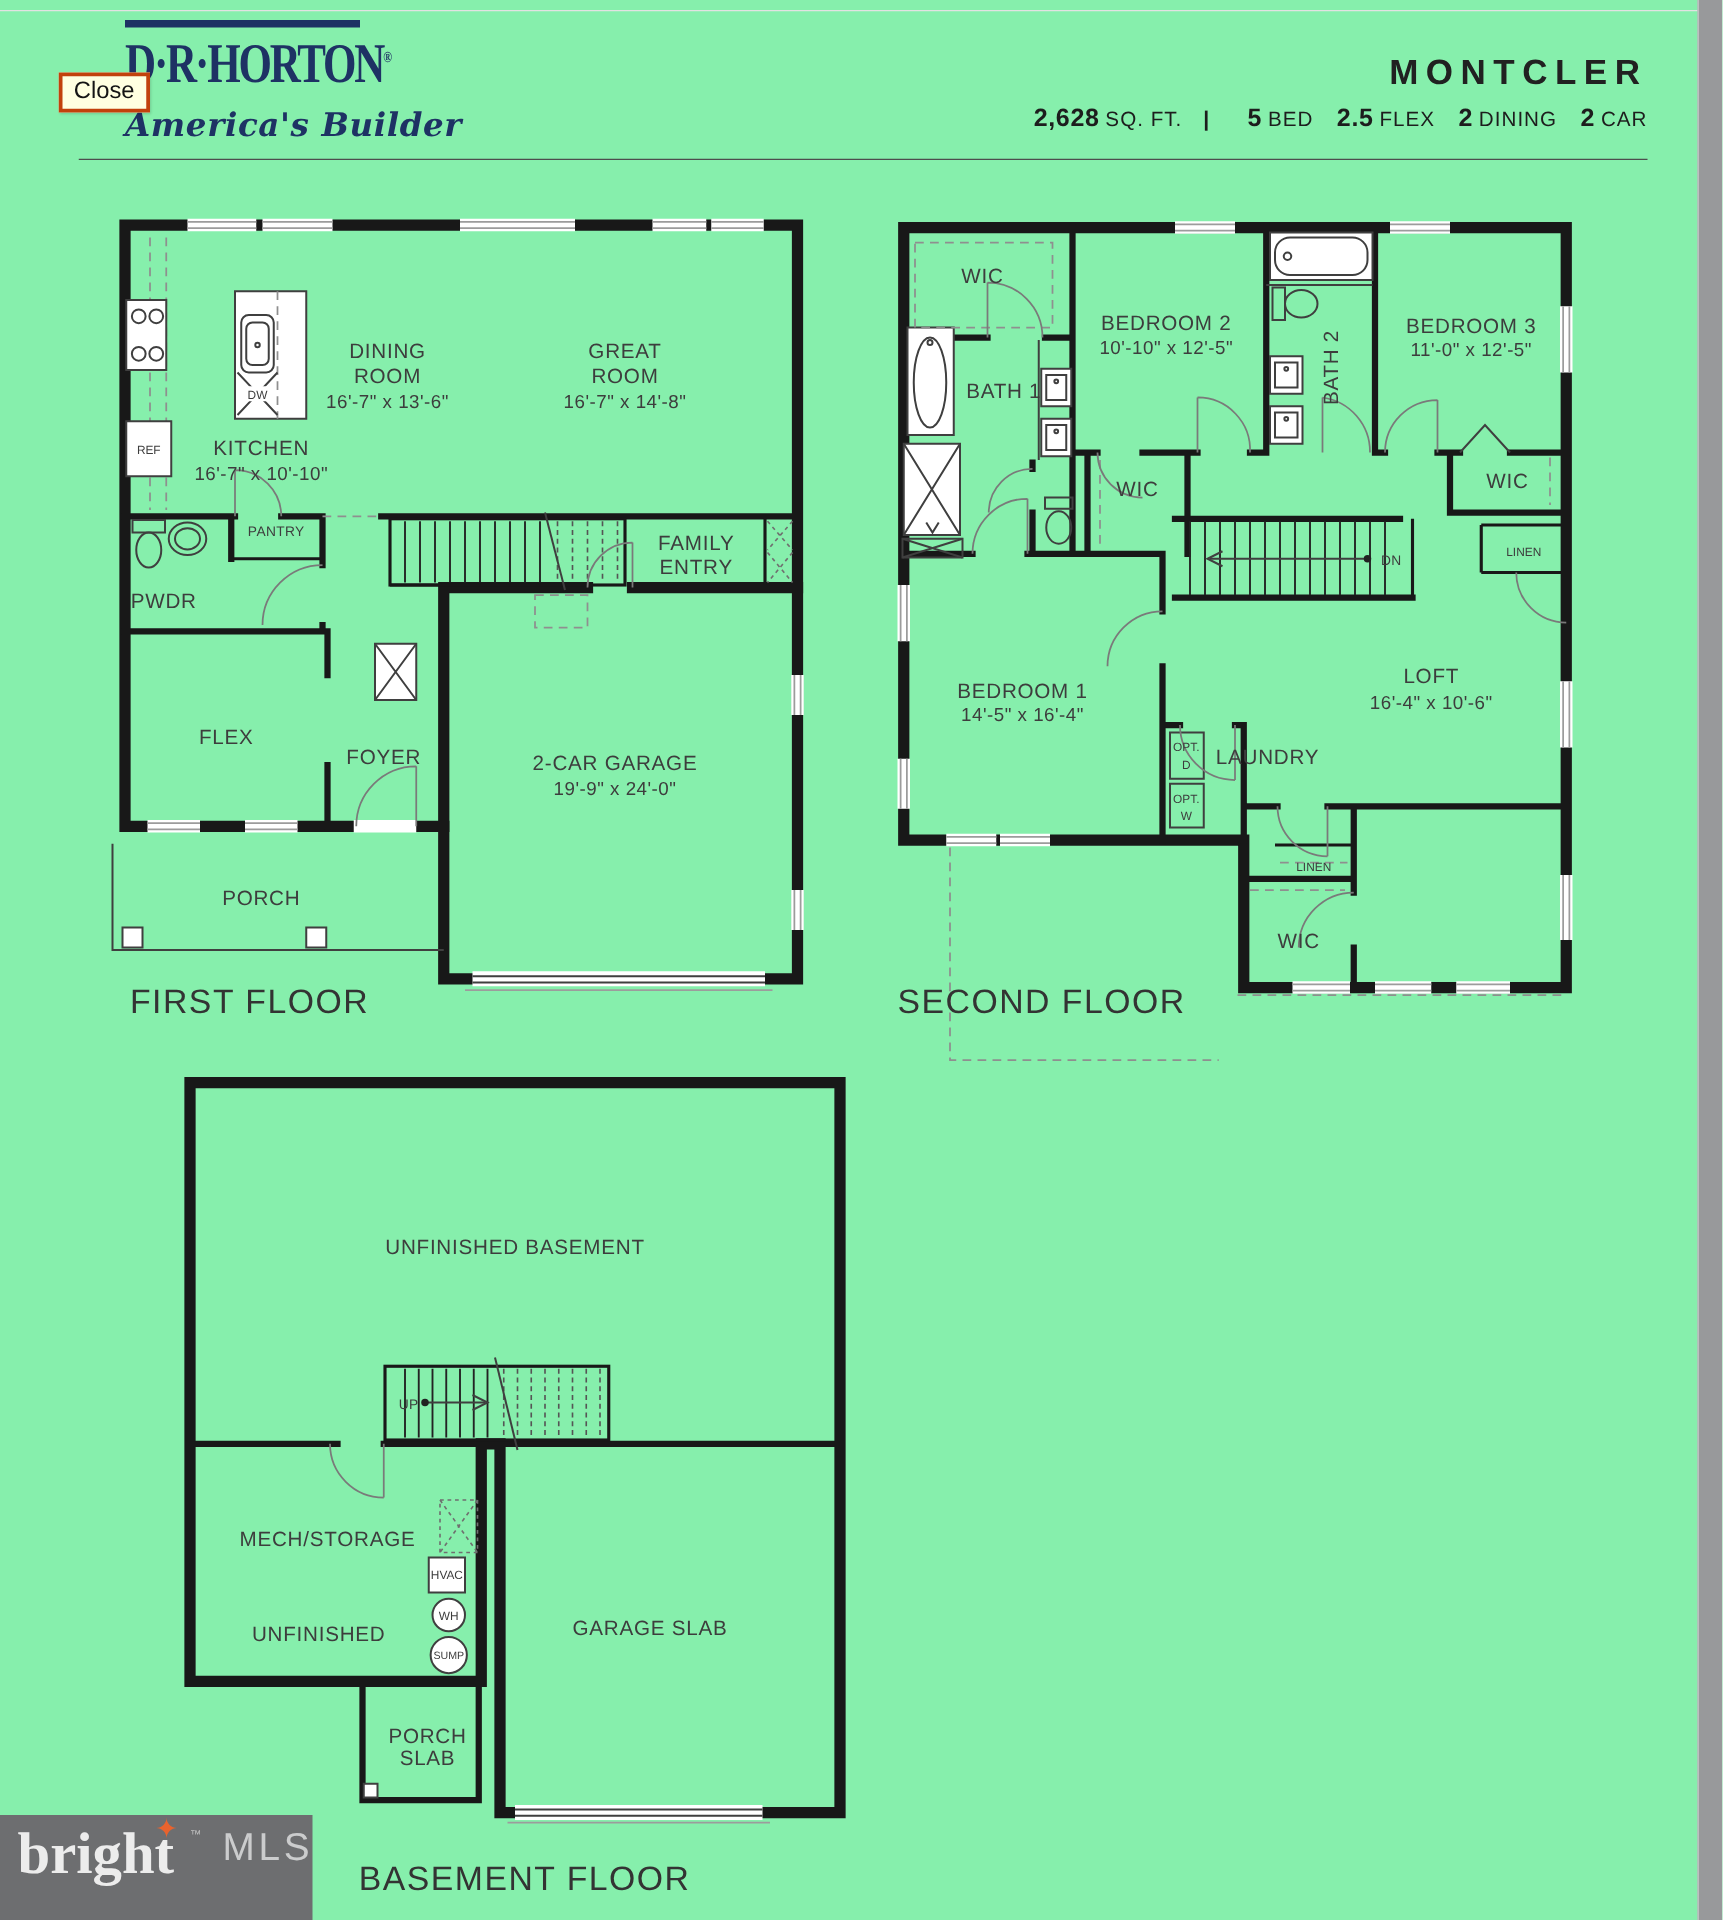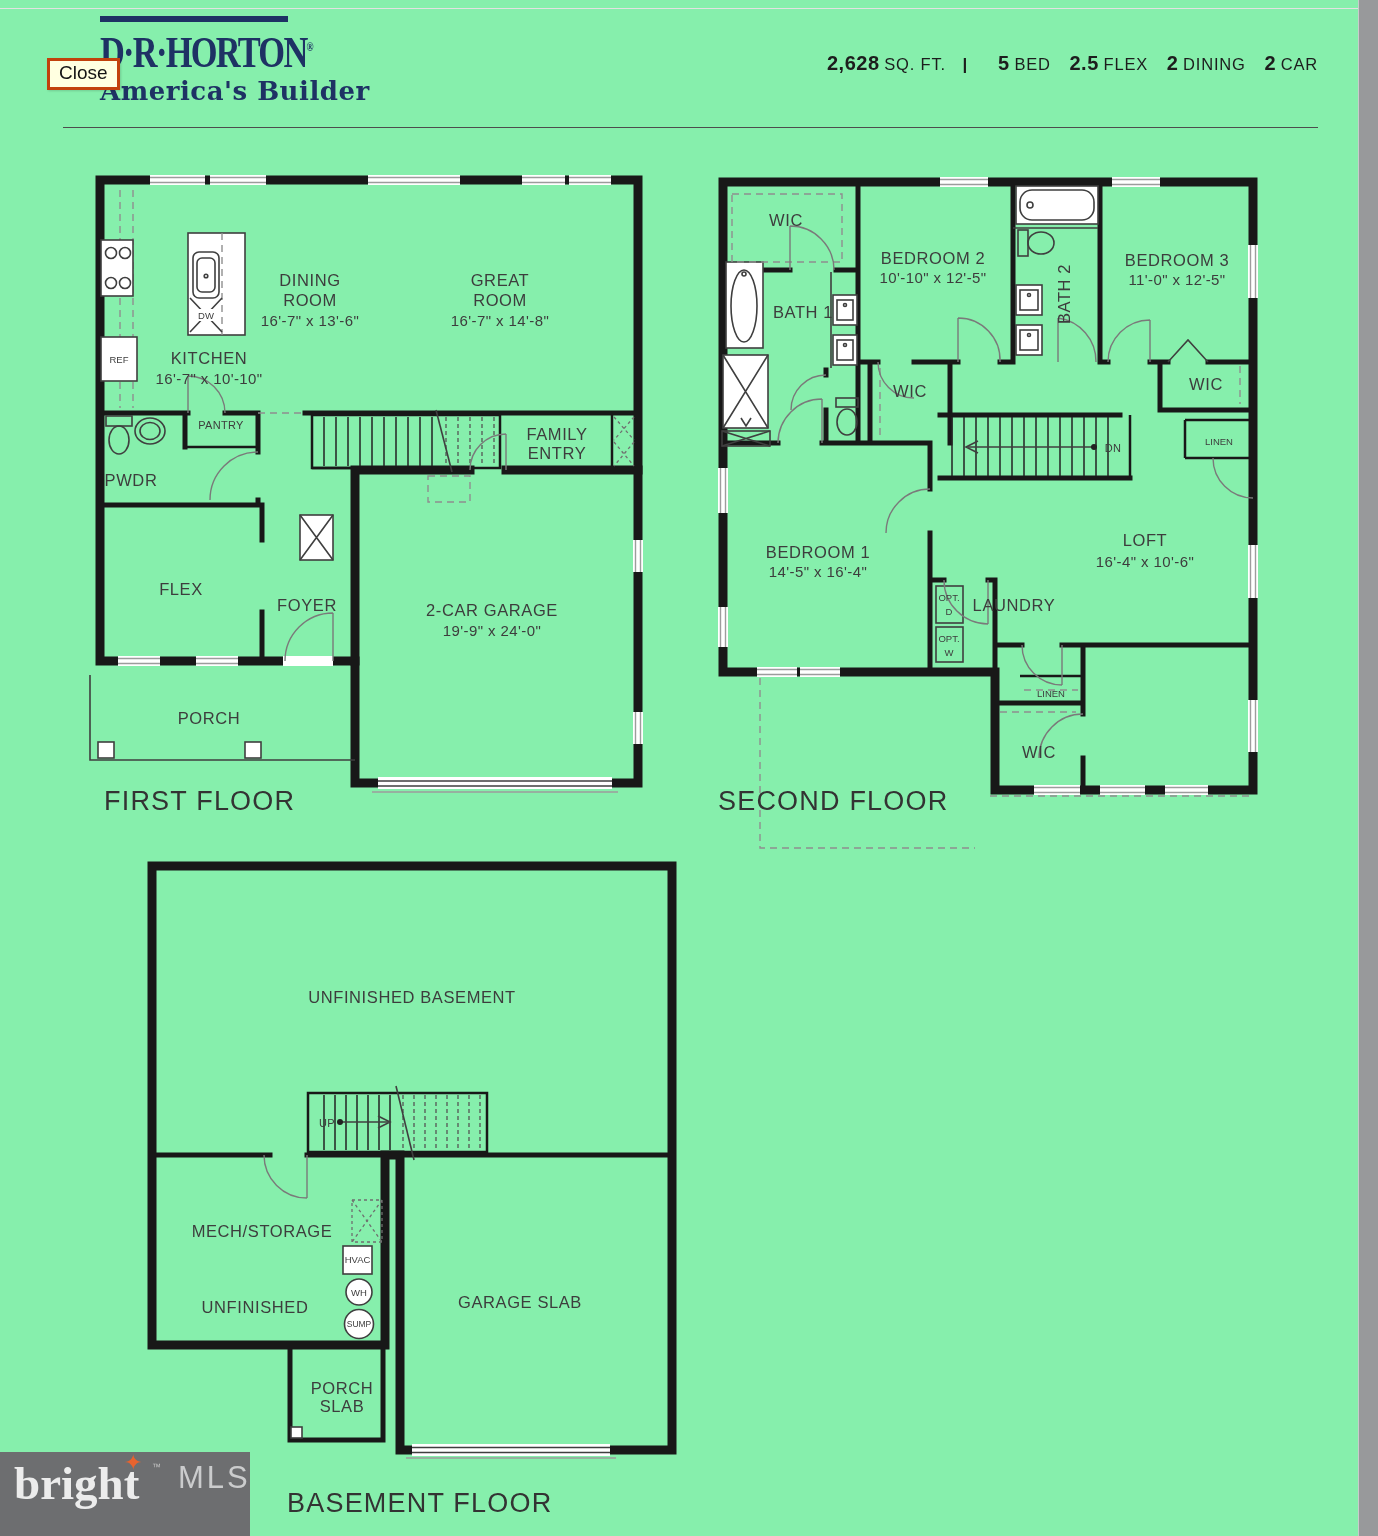--- a/index.html
+++ b/index.html
@@ -69,6 +69,7 @@
   <div class="close-tip">Close</div>
 
   <div class="plan-head">
+    <div class="plan-name">MONTCLER</div>
     <div class="plan-specs">
       <span class="grp" style="margin-left:12px"><b>2,628</b> <span class="u">SQ. FT.</span></span>
       <span class="sep">|</span>

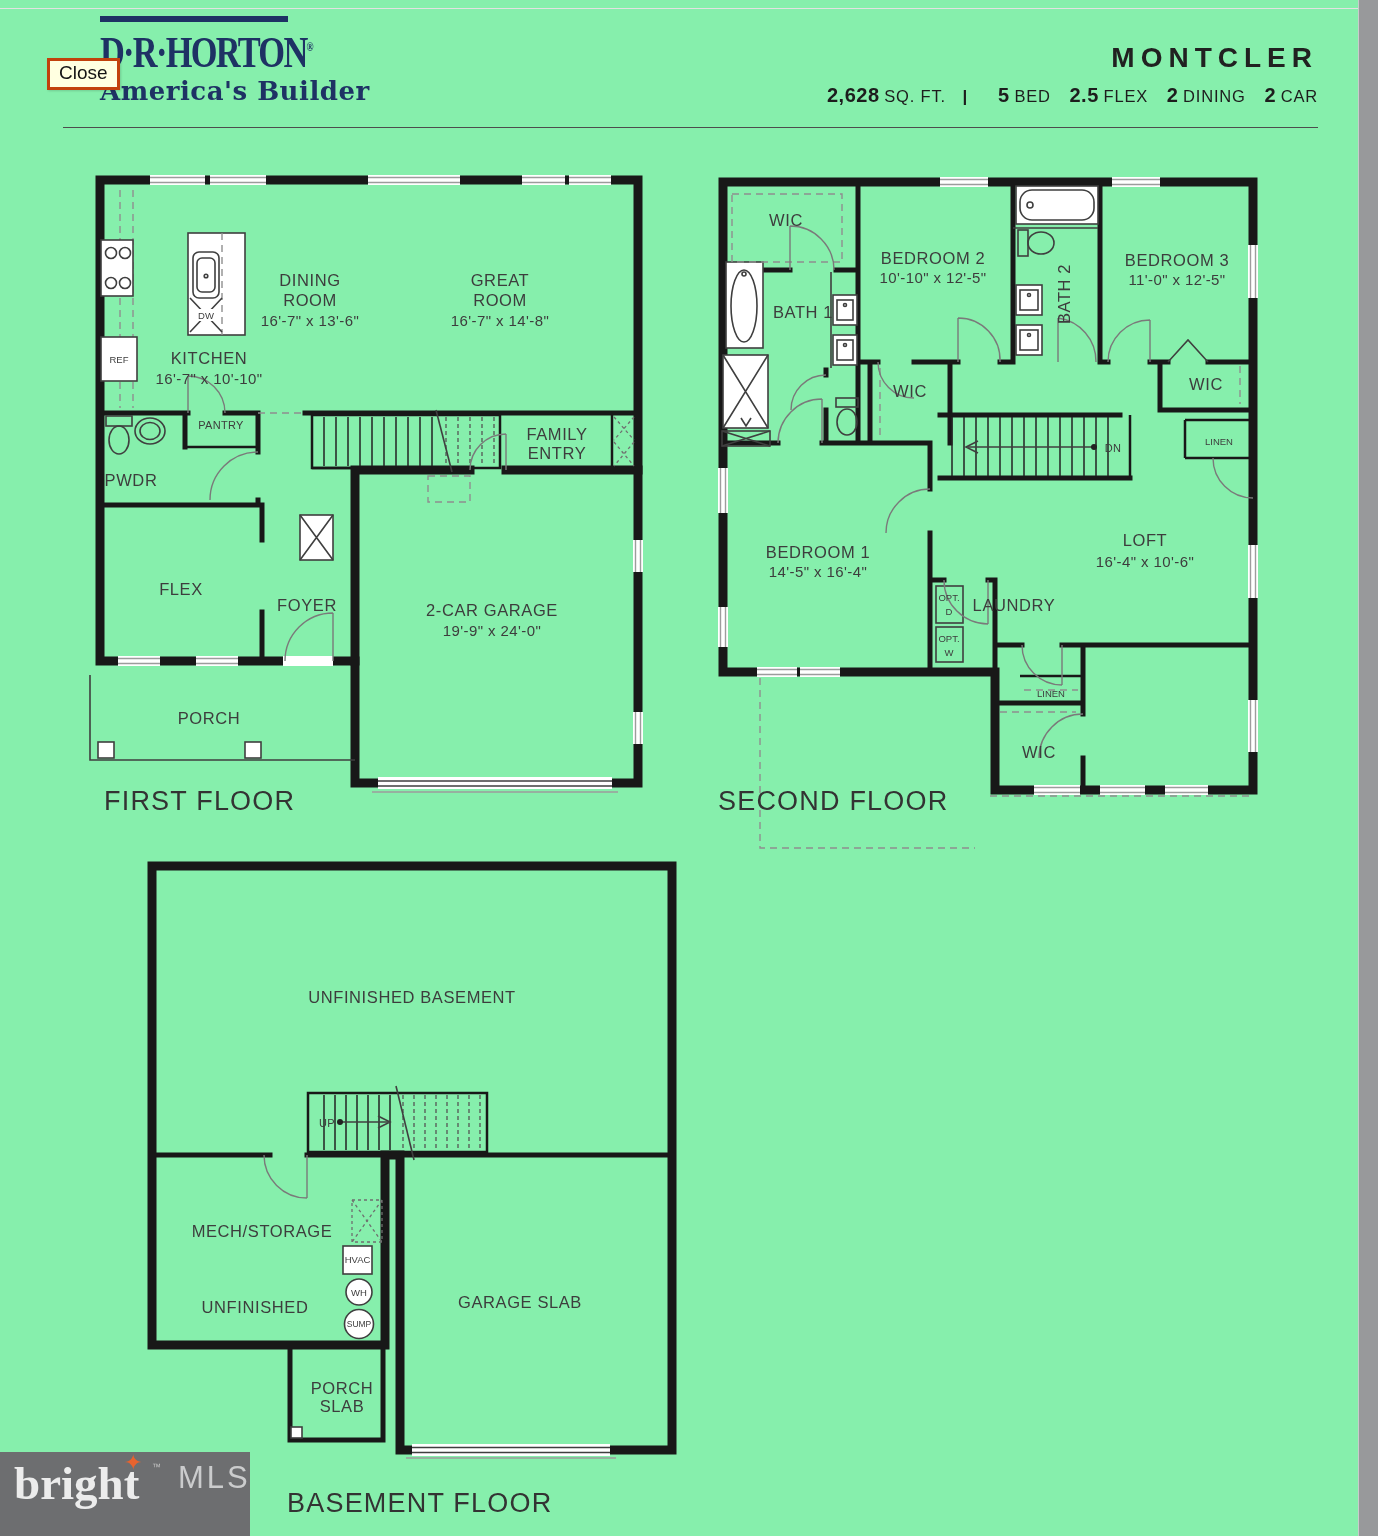--- a/index.html
+++ b/index.html
@@ -12,8 +12,8 @@
   .logo-name{font-family:"Liberation Serif",serif;font-weight:bold;font-size:40px;line-height:40px;
              letter-spacing:-2px;transform:scale(.86,1.12);transform-origin:left top;white-space:nowrap;}
   .logo-name sup{font-size:11px;letter-spacing:0;}
-  .logo-tagline{font-family:"DejaVu Serif",serif;font-weight:bold;font-size:26px;
-                margin-top:7px;letter-spacing:.5px;white-space:nowrap;}
+  .logo-tagline{font-family:"DejaVu Serif",serif;font-style:italic;font-weight:bold;font-size:26px;
+                margin-top:18px;letter-spacing:.5px;white-space:nowrap;}
   .close-tip{position:absolute;left:47px;top:58px;background:#ffffe1;border:3px solid #c2410c;
              font-size:19px;color:#141414;padding:1px 9px 3px 9px;box-shadow:1px 1px 2px rgba(0,0,0,.15);}
   .plan-head{position:absolute;right:60px;top:42px;text-align:right;color:#212121;}

